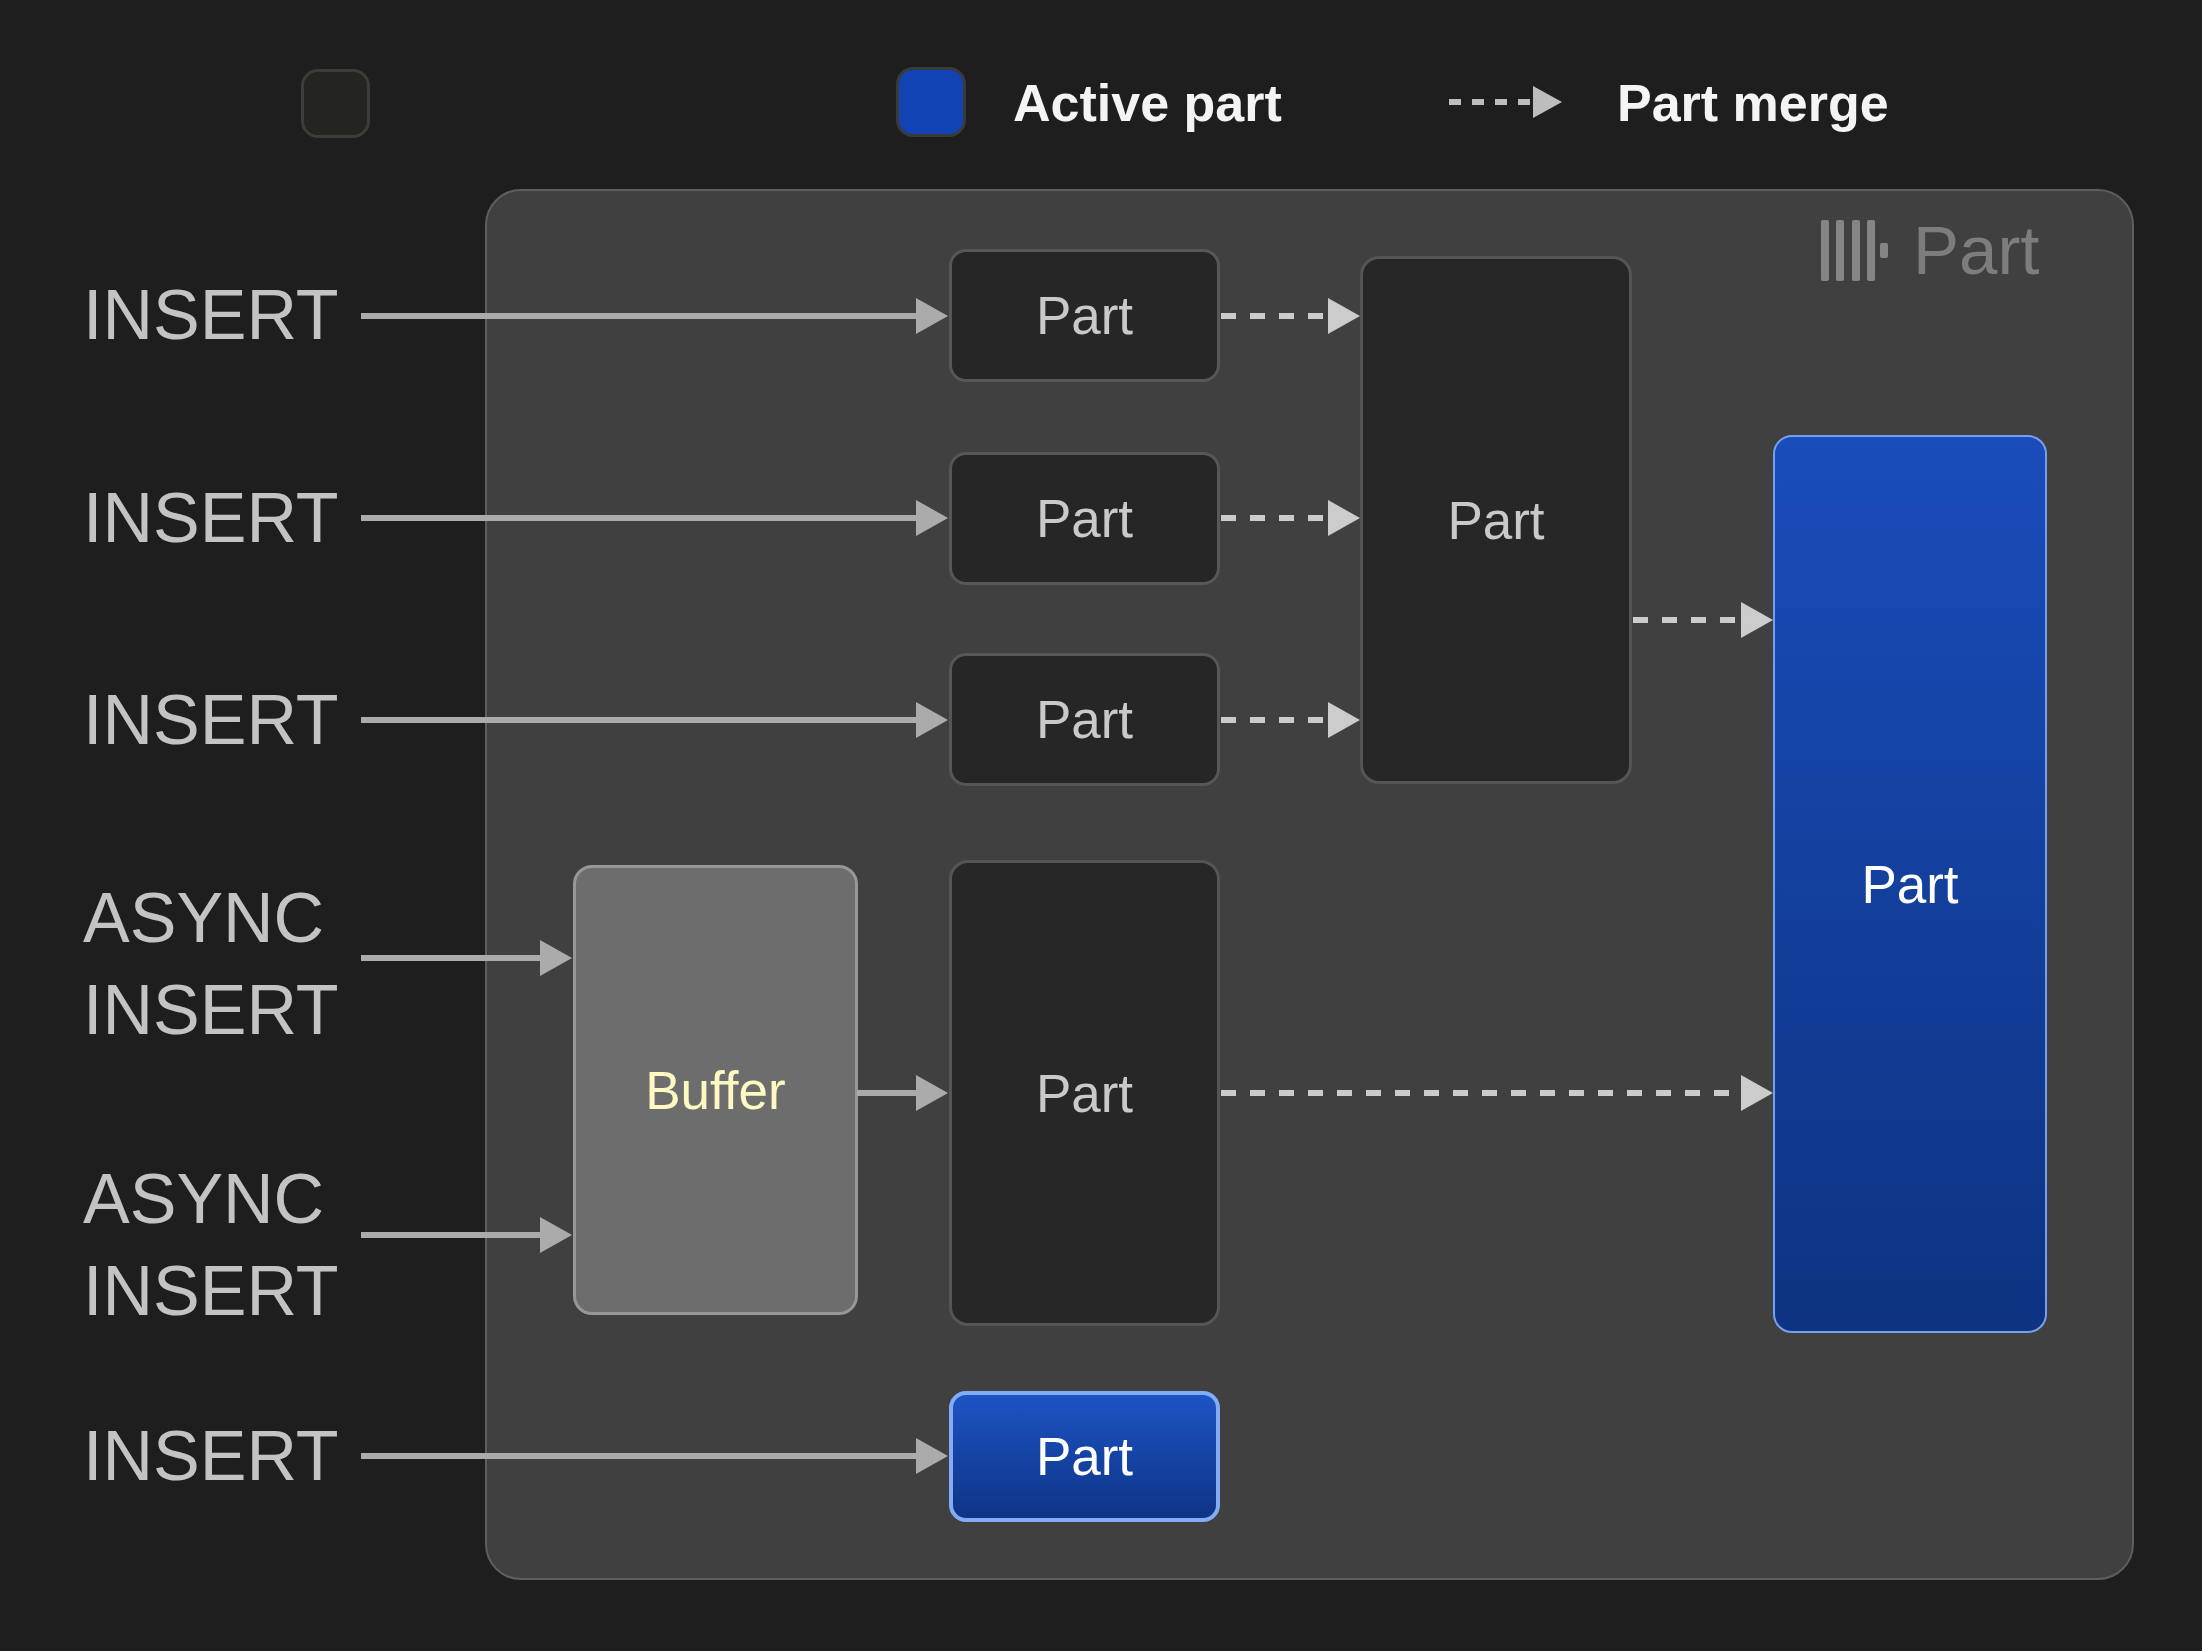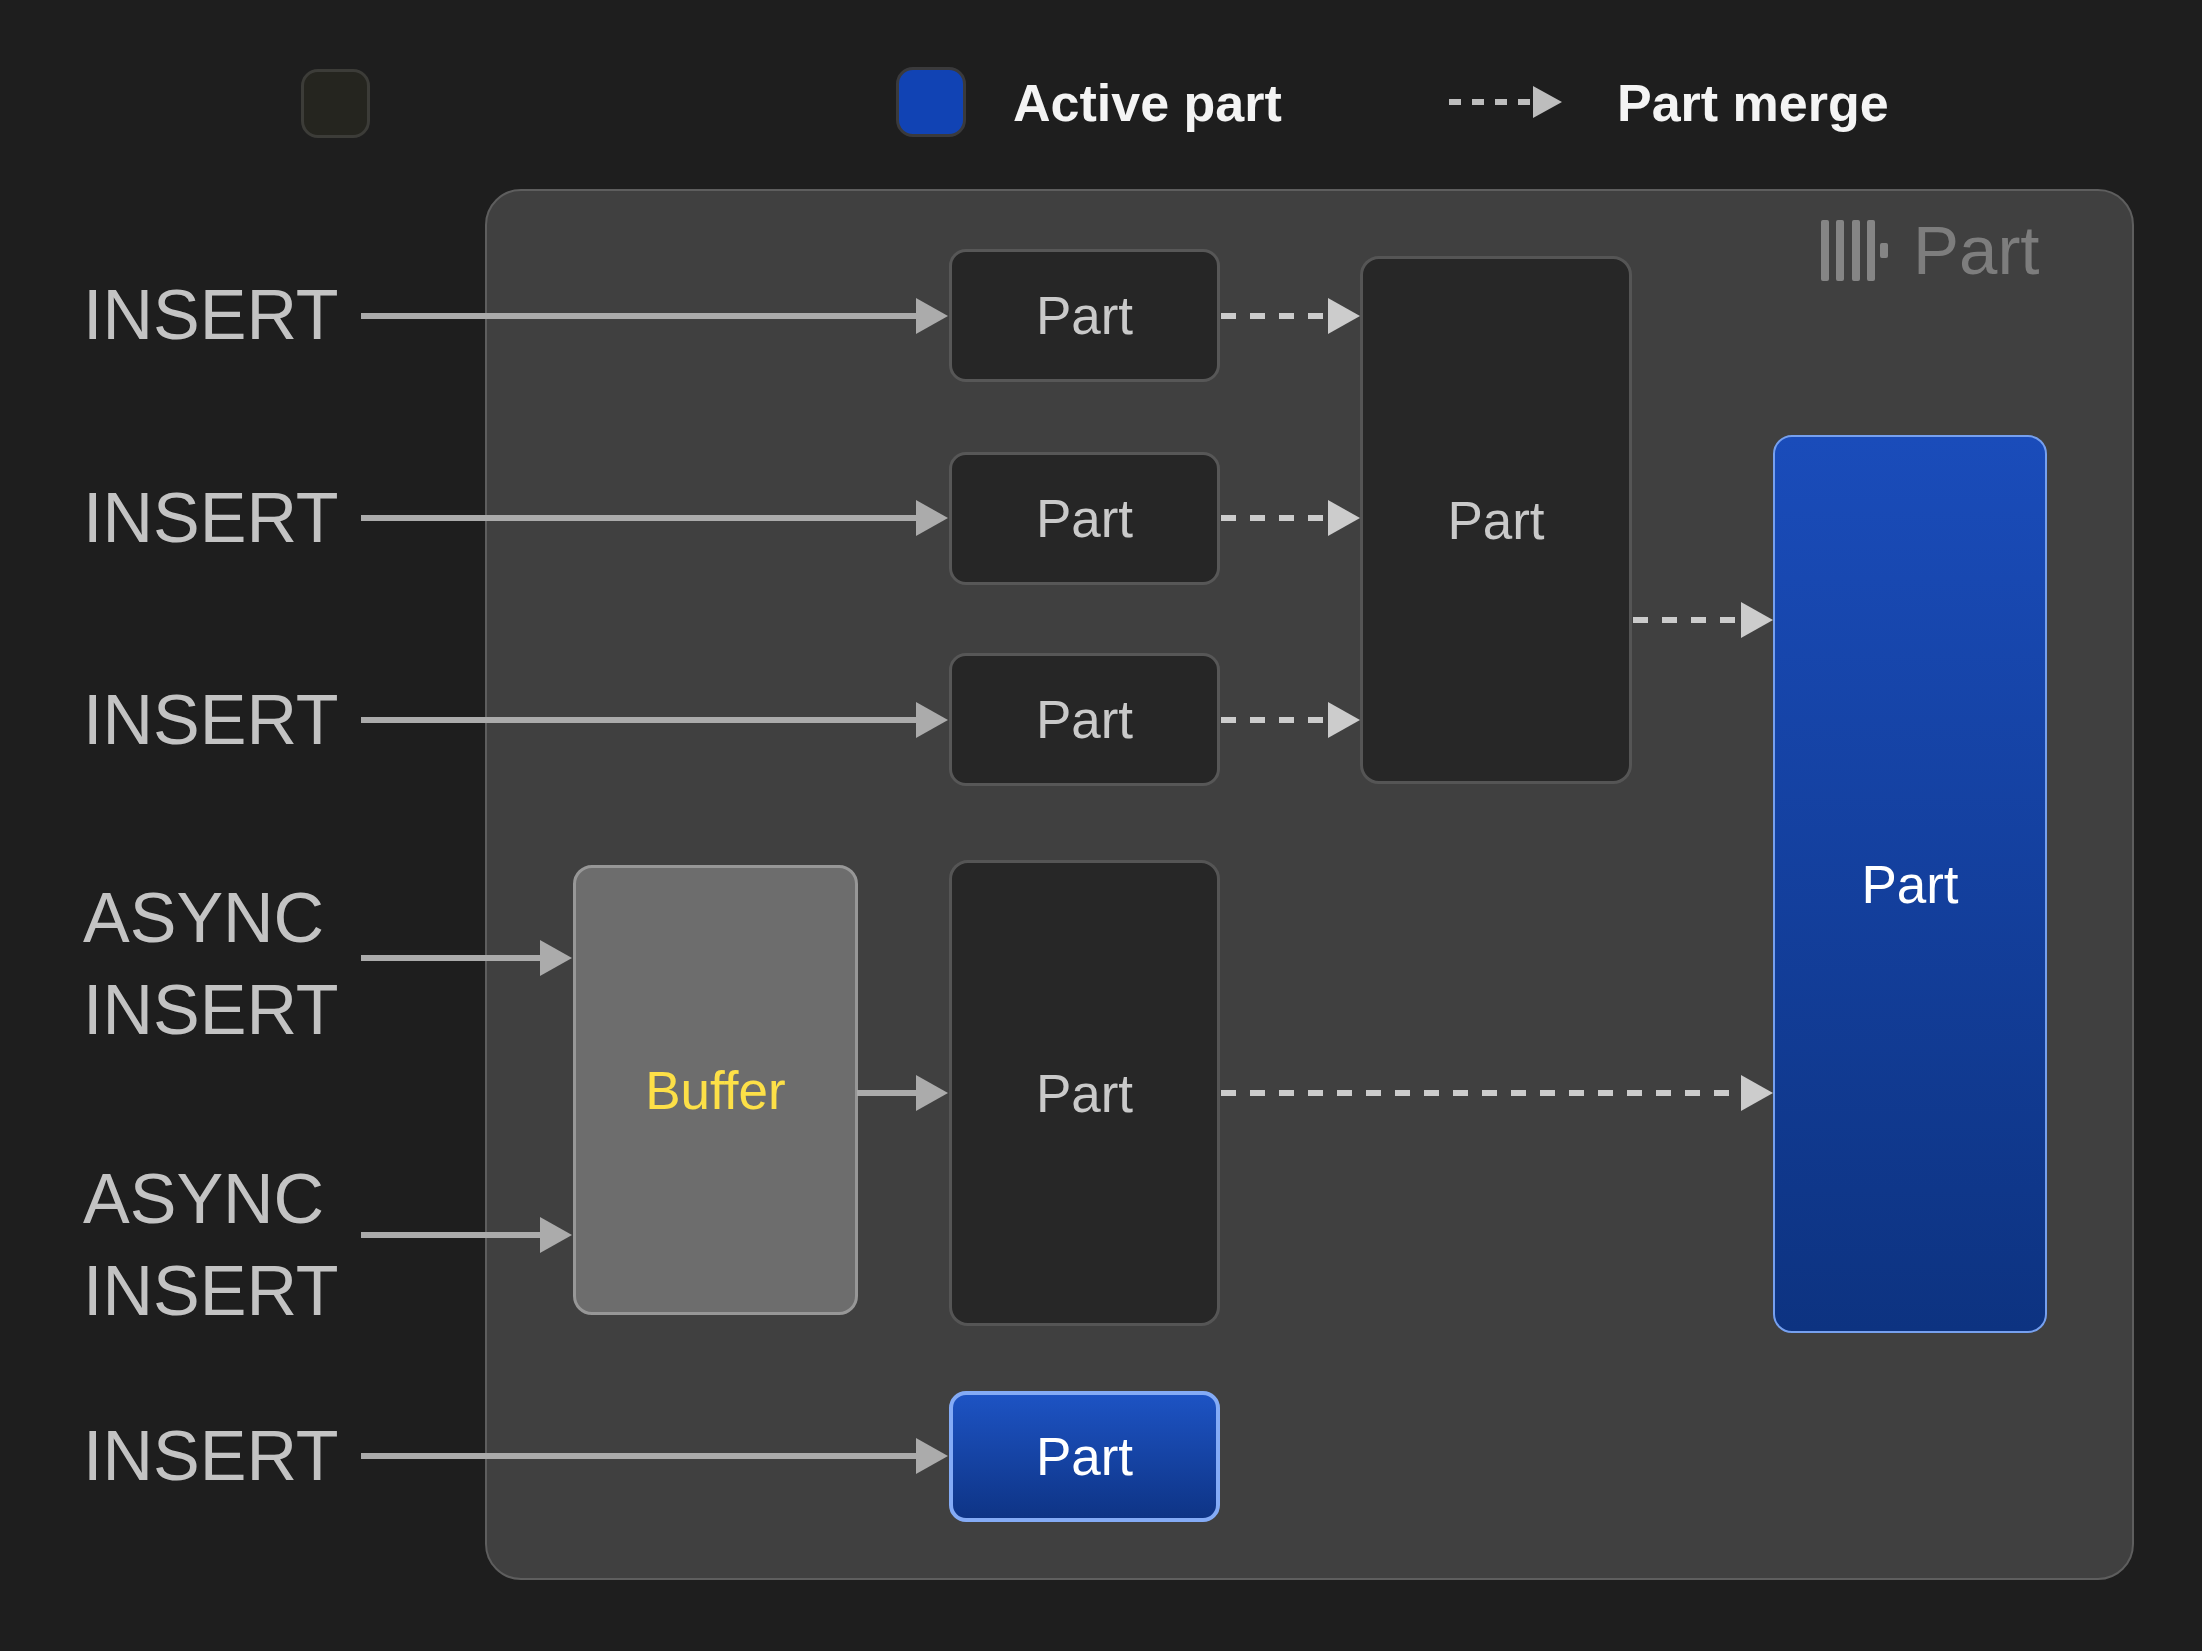--- a/index.html
+++ b/index.html
@@ -51,7 +51,7 @@
   }
   .box.bigblue .box-label,.box.smallblue .box-label{color:#ffffff;font-weight:500;}
   .box.buffer{left:573px;top:865px;width:285px;height:450px;background:#6d6d6d;border:3.8px solid #979797;border-radius:19px;}
-  .box.buffer .box-label{color:#fde047;}
+  .box.buffer .box-label{color:#fef9c3;}
 
   
   .input-label{

